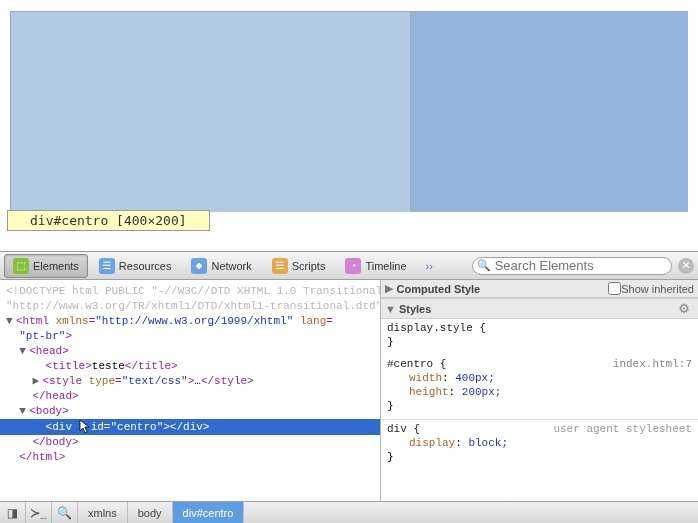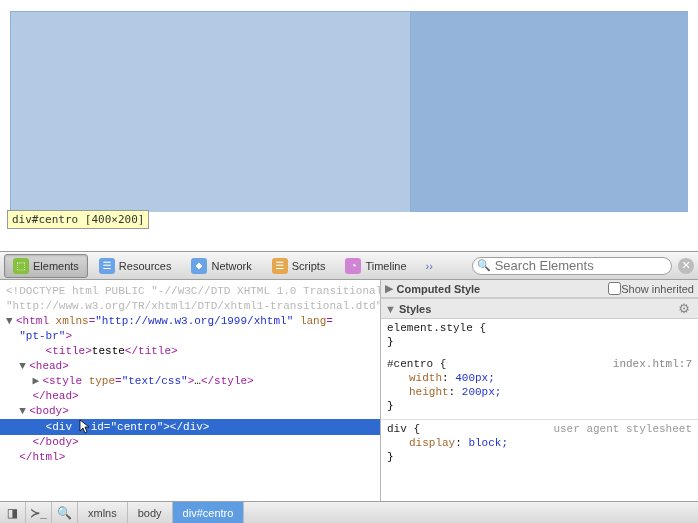--- a/index.html
+++ b/index.html
@@ -10,7 +10,7 @@
 .preview { position:absolute; left:10px; top:11px; width:678px; height:200px; border:1px solid #8faed4; background:#fff; }
 .preview .centro-box { width:400px; height:200px; background:#b3cae5; border-right:1px solid #8faed4; }
 .preview .rest { position:absolute; left:400px; top:0; width:277px; height:200px; background:#94b4d9; }
-.tooltip { position:absolute; left:7px; top:210px; background:#ffffc0; border:1px solid #999; padding:2px 4px; font-family: Consolas, Menlo, monospace; font-size:11px; color:#333; }
+.tooltip { position:absolute; left:7px; top:210px; background:#ffffc0; border:1px solid #999; padding:2px 22px; font-family: Consolas, Menlo, monospace; font-size:13px; color:#333; }
 
 
 .devtools { position:absolute; left:0; top:251px; width:698px; height:272px; background:#eaeaea; display:flex; flex-direction:column; border-top:1px solid #999; }

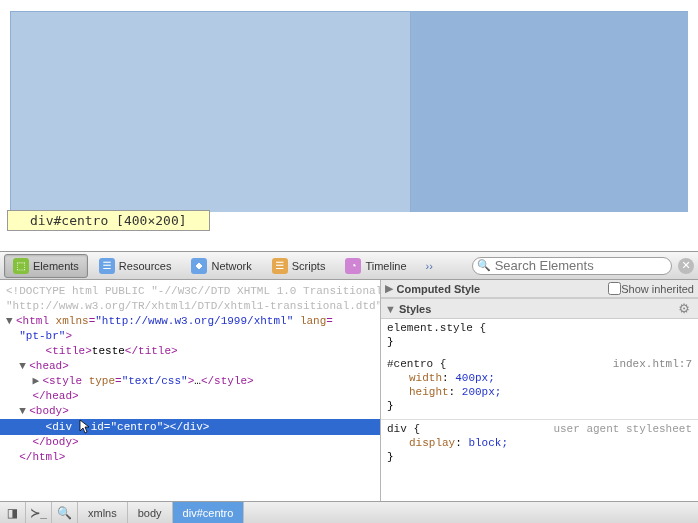--- a/index.html
+++ b/index.html
@@ -142,7 +142,7 @@
         <span class="gear">⚙</span>
       </div>
       <div class="styles-body mono">
-        <div class="selector">element.style {</div>
+        <div class="selector">display.style {</div>
         <div>}</div>
       </div>
       <div class="styles-body mono">

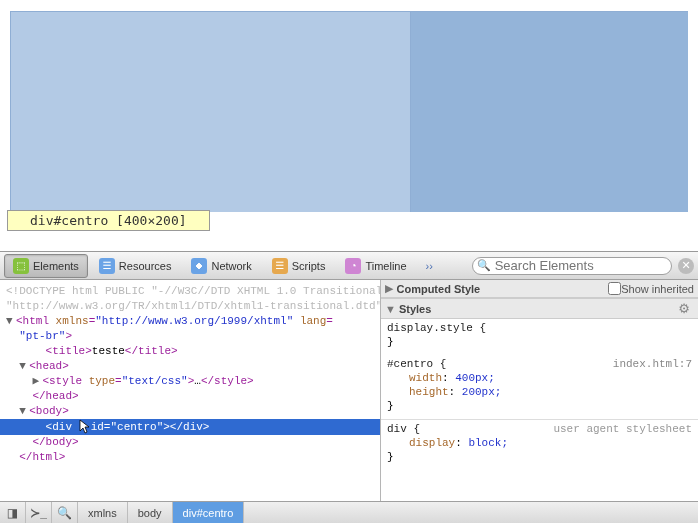--- a/index.html
+++ b/index.html
@@ -115,8 +115,8 @@
       <div class="row dim">"http://www.w3.org/TR/xhtml1/DTD/xhtml1-transitional.dtd"&gt;</div>
       <div class="row"><span class="arrow">▼</span><span class="tagc">&lt;html </span><span class="attrn">xmlns</span><span class="tagc">=</span><span class="attrv">"http://www.w3.org/1999/xhtml"</span><span class="attrn"> lang</span><span class="tagc">=</span></div>
       <div class="row">  <span class="attrv">"pt-br"</span><span class="tagc">&gt;</span></div>
+      <div class="row">  <span class="arrow">▼</span><span class="tagc">&lt;head&gt;</span></div>
       <div class="row">      <span class="tagc">&lt;title&gt;</span><span>teste</span><span class="tagc">&lt;/title&gt;</span></div>
-      <div class="row">  <span class="arrow">▼</span><span class="tagc">&lt;head&gt;</span></div>
       <div class="row">    <span class="arrow">▶</span><span class="tagc">&lt;style </span><span class="attrn">type</span><span class="tagc">=</span><span class="attrv">"text/css"</span><span class="tagc">&gt;</span><span>…</span><span class="tagc">&lt;/style&gt;</span></div>
       <div class="row">    <span class="tagc">&lt;/head&gt;</span></div>
       <div class="row">  <span class="arrow">▼</span><span class="tagc">&lt;body&gt;</span></div>

